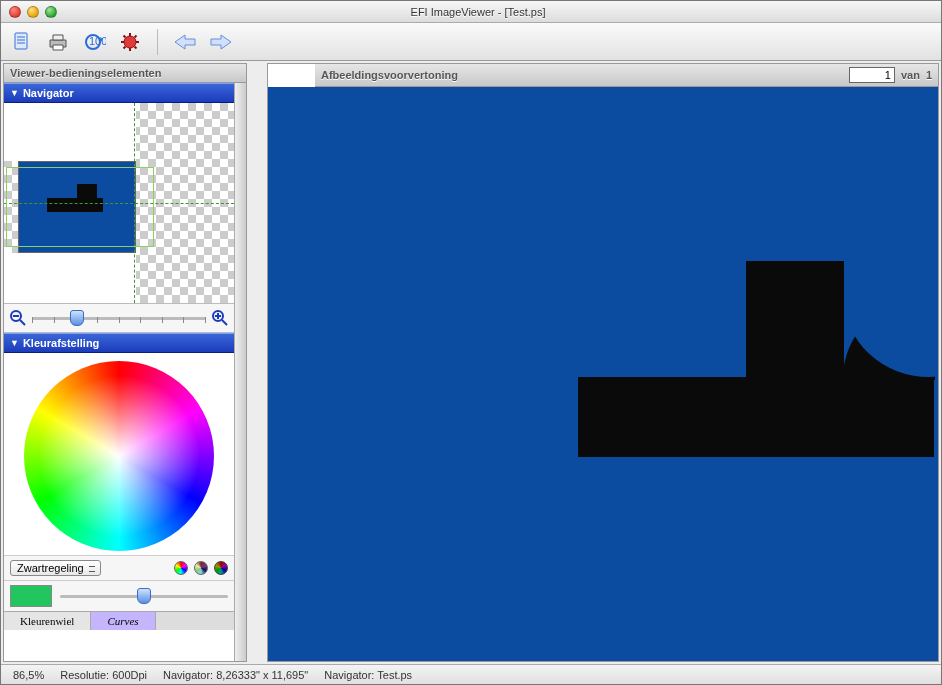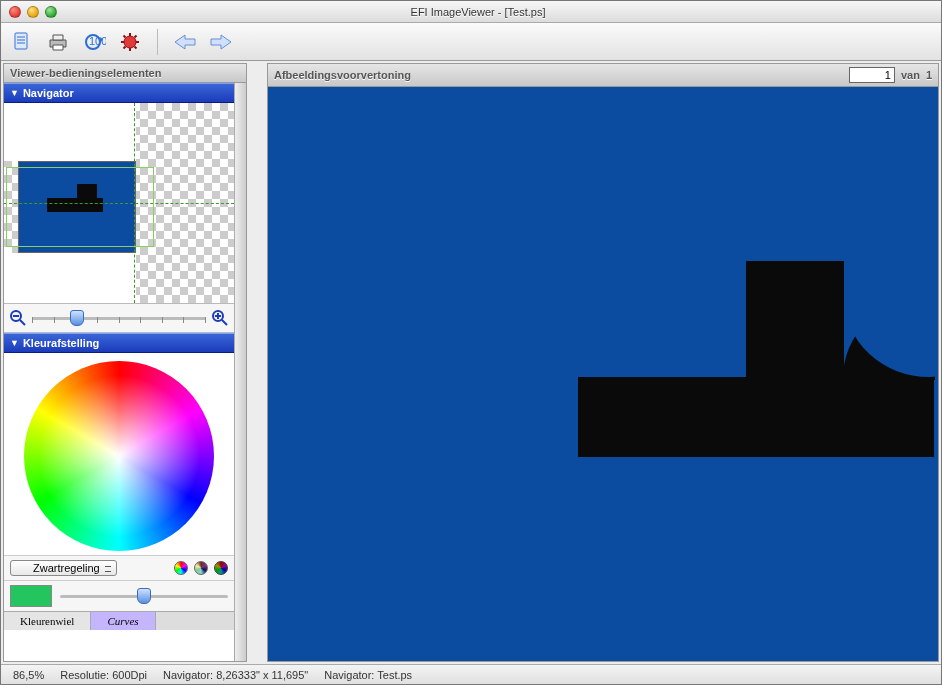--- a/index.html
+++ b/index.html
@@ -67,7 +67,7 @@
 .tab.inactive { background:#c4b5fd; font-style:italic; }
 
 .preview-panel { flex:1; display:flex; flex-direction:column; background:#fff; border:1px solid #999; }
-.preview-header { background:linear-gradient(#e6e6e6,#c8c8c8); border-bottom:1px solid #999; padding:3px 6px; font-weight:bold; color:#555; text-shadow:0 1px 0 #fff; display:flex; align-items:center; }
+.preview-header { background:linear-gradient(#e6e6e6,#c8c8c8); border-bottom:1px solid #999; padding:3px 6px; font-weight:bold; color:#555; text-shadow:0 1px 0 #fff; display:flex; align-items:center;margin-left:47px; }
 .page-controls { margin-left:auto; display:flex; align-items:center; gap:6px; }
 .page-input { width:46px; height:16px; border:1px solid #666; text-align:right; padding:0 3px; background:#fff; }
 

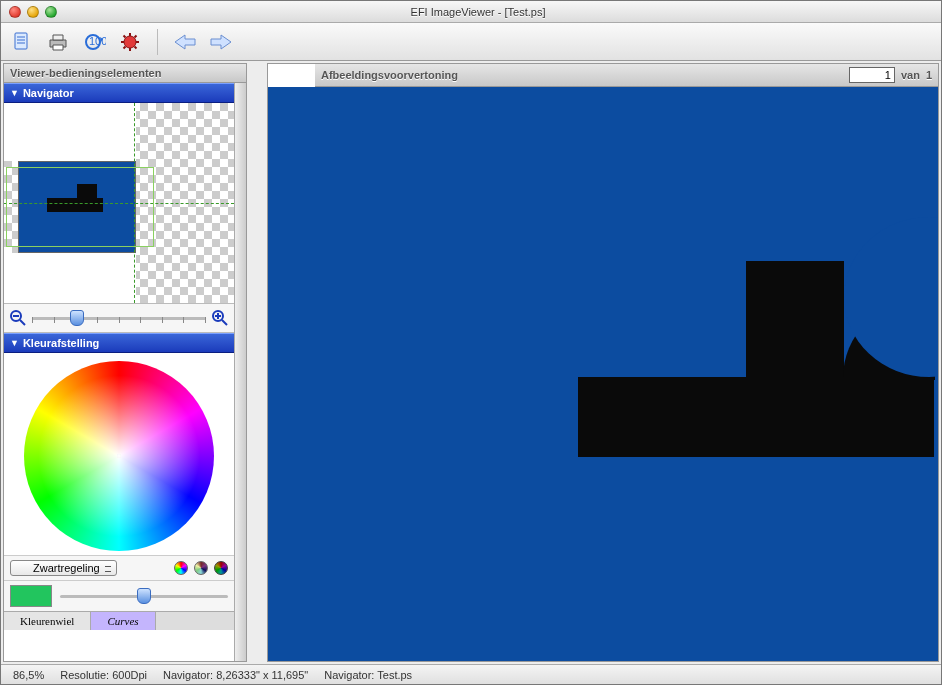--- a/index.html
+++ b/index.html
@@ -51,7 +51,7 @@
 .color-marker { position:absolute; left:50%; top:50%; width:4px; height:4px; background:#000; transform:translate(-50%,-50%); }
 
 .control-row { display:flex; align-items:center; gap:6px; padding: 4px 6px; border-top:1px solid #ccc; background:#f6f6f6; }
-.combo { background:linear-gradient(#fff,#e8e8e8); border:1px solid #888; border-radius:3px; padding:1px 16px 1px 22px; position:relative; cursor:pointer; }
+.combo { background:linear-gradient(#fff,#e8e8e8); border:1px solid #888; border-radius:3px; padding:1px 16px 1px 6px; position:relative; cursor:pointer; }
 .combo::after { content:""; position:absolute; right:4px; top:3px; width:8px; height:10px; background:
   linear-gradient(#555,#555) center 2px/6px 1px no-repeat,
   linear-gradient(#555,#555) center 7px/6px 1px no-repeat; }

